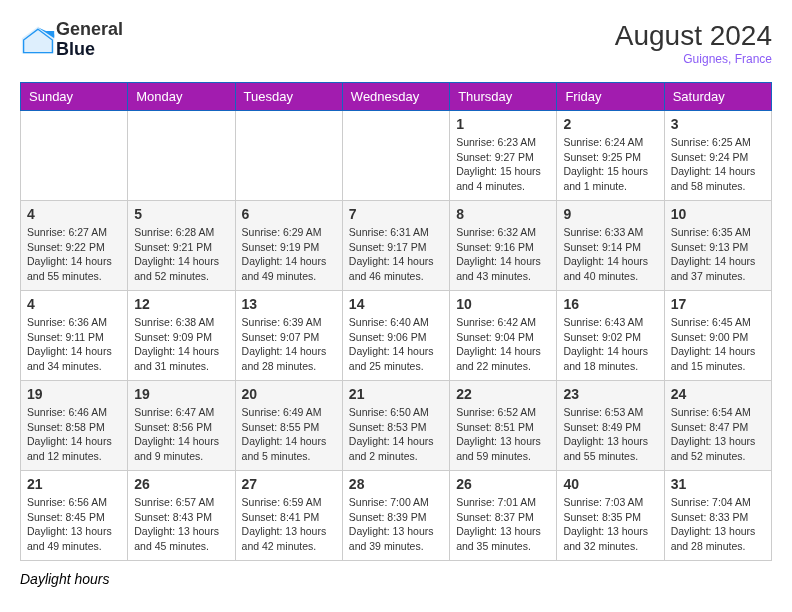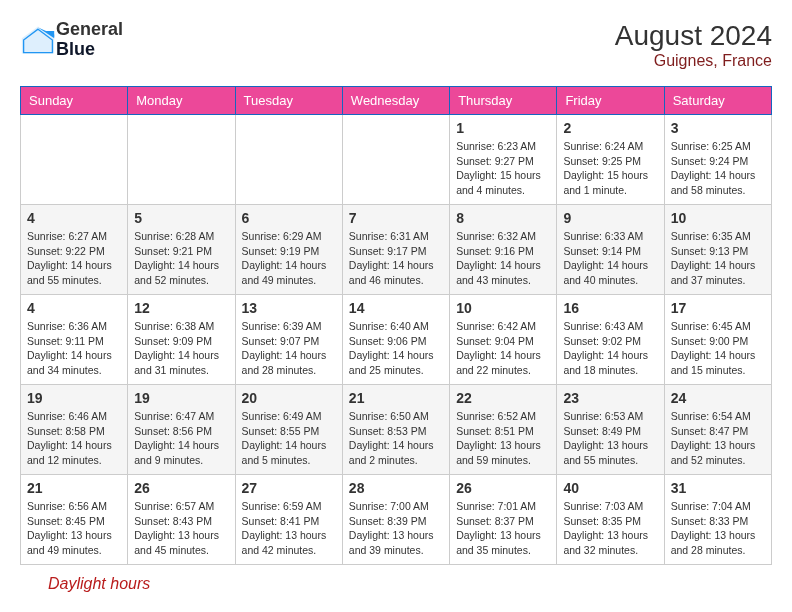--- a/index.html
+++ b/index.html
@@ -42,8 +42,8 @@
       color: #333;
     }
     .location {
-      font-size: 16px;
-      color: #7f1d1d;
+      font-size: 12px;
+      color: #8b5cf6;
     }
     .calendar {
       width: 100%;

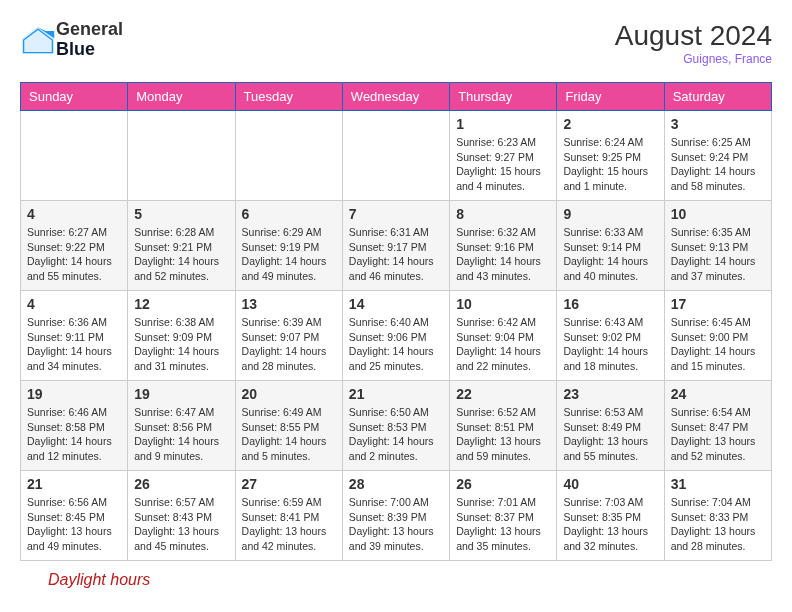--- a/index.html
+++ b/index.html
@@ -51,7 +51,7 @@
       font-size: 11px;
     }
     .calendar th {
-      background: #ec4899;
+      background: #a21caf;
       color: #fff;
       padding: 6px 8px;
       text-align: left;

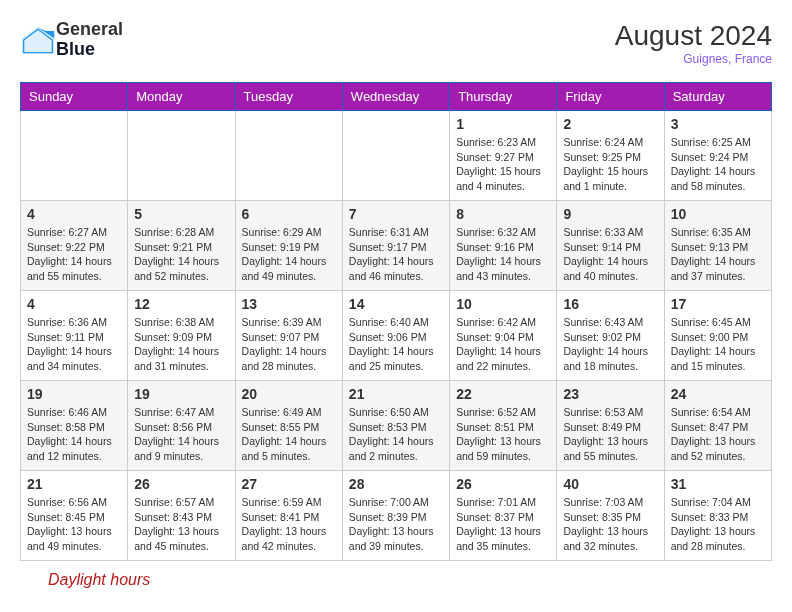--- a/index.html
+++ b/index.html
@@ -88,9 +88,8 @@
     }
     .footer {
       margin-top: 10px;
-      font-size: 16px;
-      color: #b91c1c;
-      margin-left: 28px;
+      font-size: 14px;
+      color: #000000;
     }
     .footer-label {
       font-style: italic;

